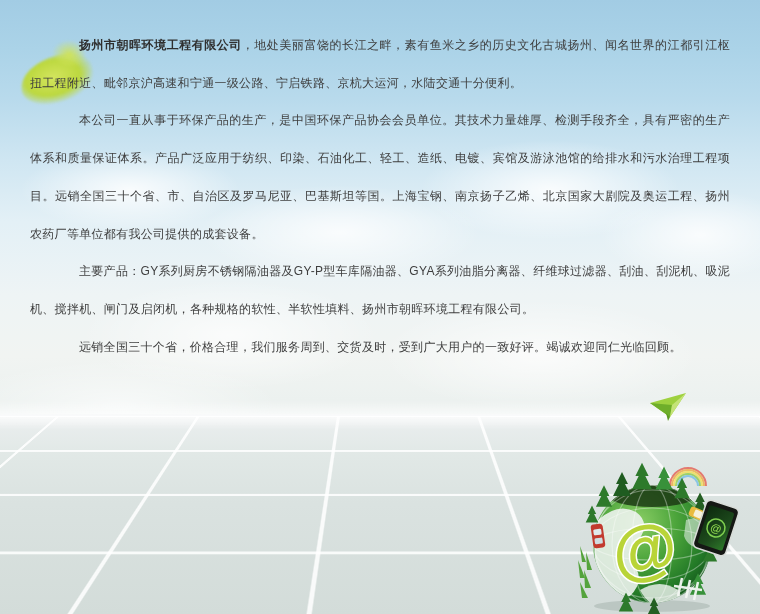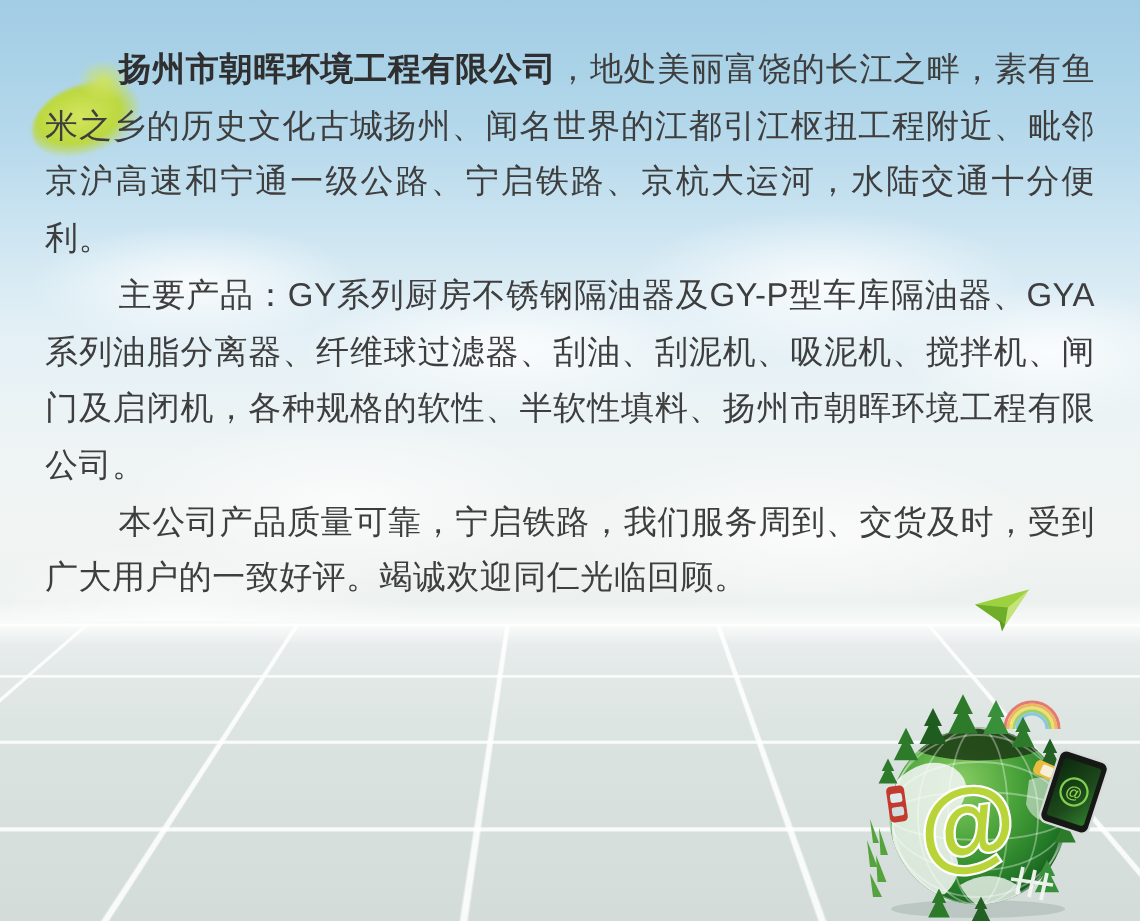--- a/index.html
+++ b/index.html
@@ -35,7 +35,7 @@
     border-radius:50% 50% 40% 60%;transform:rotate(18deg);}
   
   .article{position:absolute;left:30px;top:27px;width:700px;z-index:2;
-    font-size:22px;line-height:37.7px;color:#3e3e3e;text-align:justify;letter-spacing:.3px;}
+    font-size:12px;line-height:37.7px;color:#3e3e3e;text-align:justify;letter-spacing:.3px;}
   .article p{margin:0;text-indent:49px;}
   .article b{color:#2f2f2f;font-weight:bold;}
   

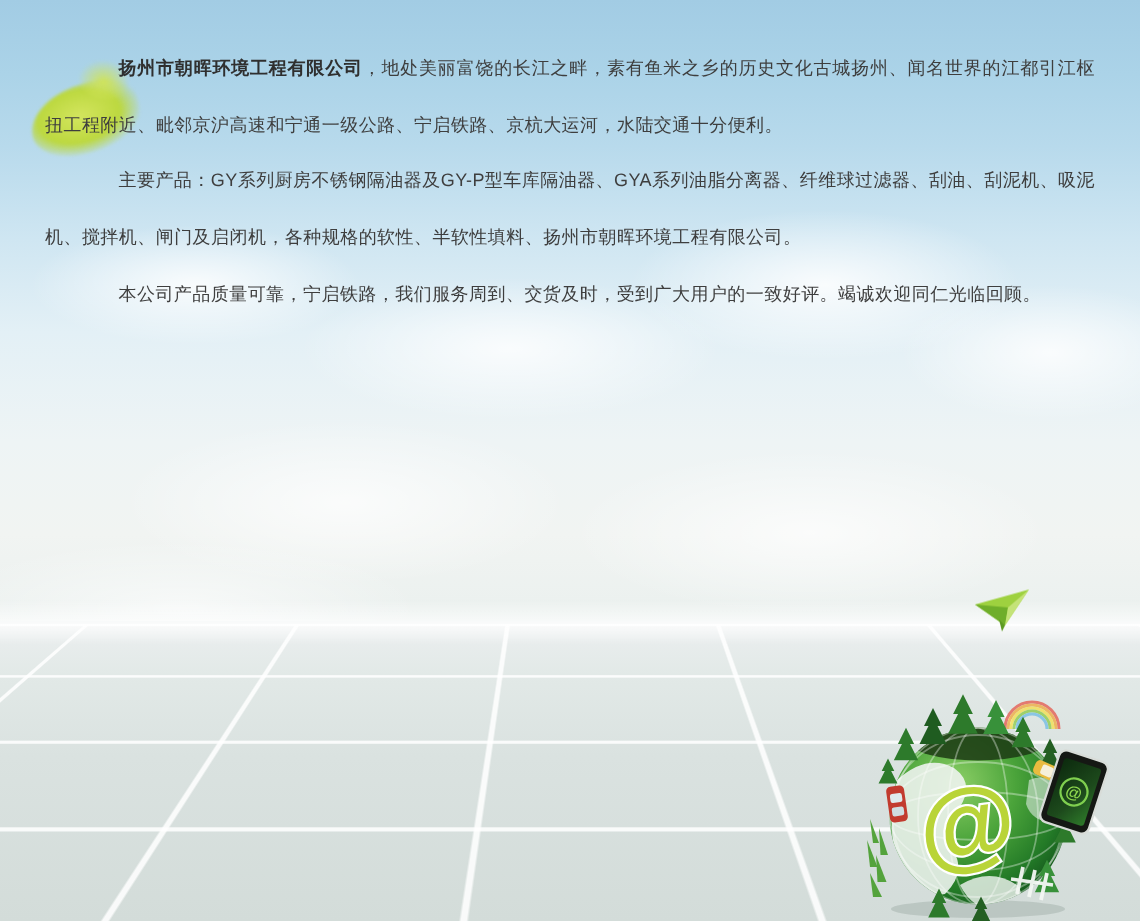--- a/index.html
+++ b/index.html
@@ -64,6 +64,7 @@
 
   <div class="article">
     <p><b>扬州市朝晖环境工程有限公司</b><span>，地处美丽富饶的长江之畔，素有鱼米之乡的历史文化古城扬州、闻名世界的江都引江枢扭工程附近、毗邻京沪高速和宁通一级公路、宁启铁路、京杭大运河，水陆交通十分便利。</span></p>
+    <p>本公司一直从事于环保产品的生产，是中国环保产品协会会员单位。其技术力量雄厚、检测手段齐全，具有严密的生产体系和质量保证体系。产品广泛应用于纺织、印染、石油化工、轻工、造纸、电镀、宾馆及游泳池馆的给排水和污水治理工程项目。远销全国三十个省、市、自治区及罗马尼亚、巴基斯坦等国。上海宝钢、南京扬子乙烯、北京国家大剧院及奥运工程、扬州农药厂等单位都有我公司提供的成套设备。</p>
     <p>主要产品：GY系列厨房不锈钢隔油器及GY-P型车库隔油器、GYA系列油脂分离器、纤维球过滤器、刮油、刮泥机、吸泥机、搅拌机、闸门及启闭机，各种规格的软性、半软性填料、扬州市朝晖环境工程有限公司。</p>
     <p>本公司产品质量可靠，宁启铁路，我们服务周到、交货及时，受到广大用户的一致好评。竭诚欢迎同仁光临回顾。</p>
   </div>

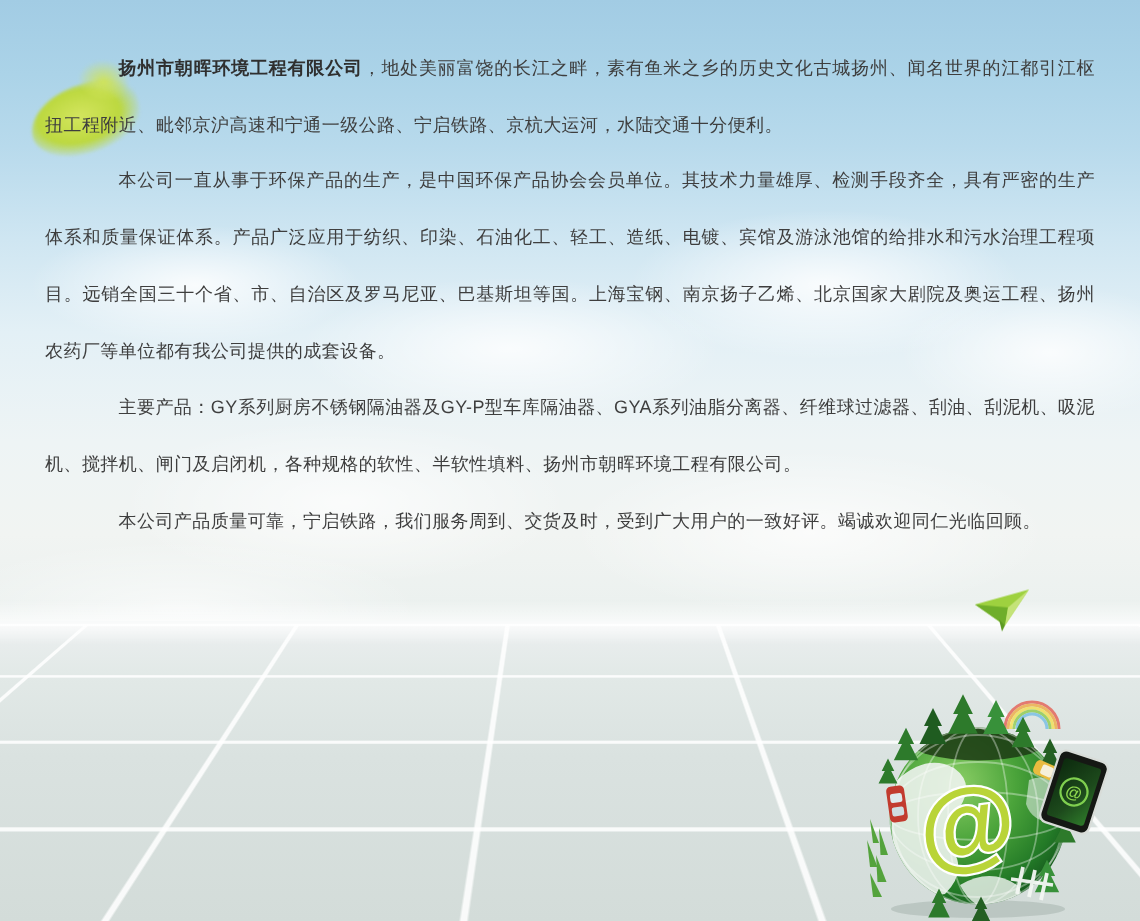--- a/index.html
+++ b/index.html
@@ -66,7 +66,7 @@
     <p><b>扬州市朝晖环境工程有限公司</b><span>，地处美丽富饶的长江之畔，素有鱼米之乡的历史文化古城扬州、闻名世界的江都引江枢扭工程附近、毗邻京沪高速和宁通一级公路、宁启铁路、京杭大运河，水陆交通十分便利。</span></p>
     <p>本公司一直从事于环保产品的生产，是中国环保产品协会会员单位。其技术力量雄厚、检测手段齐全，具有严密的生产体系和质量保证体系。产品广泛应用于纺织、印染、石油化工、轻工、造纸、电镀、宾馆及游泳池馆的给排水和污水治理工程项目。远销全国三十个省、市、自治区及罗马尼亚、巴基斯坦等国。上海宝钢、南京扬子乙烯、北京国家大剧院及奥运工程、扬州农药厂等单位都有我公司提供的成套设备。</p>
     <p>主要产品：GY系列厨房不锈钢隔油器及GY-P型车库隔油器、GYA系列油脂分离器、纤维球过滤器、刮油、刮泥机、吸泥机、搅拌机、闸门及启闭机，各种规格的软性、半软性填料、扬州市朝晖环境工程有限公司。</p>
-    <p>本公司产品质量可靠，宁启铁路，我们服务周到、交货及时，受到广大用户的一致好评。竭诚欢迎同仁光临回顾。</p>
+    <p>远销全国三十个省，价格合理，我们服务周到、交货及时，受到广大用户的一致好评。竭诚欢迎同仁光临回顾。</p>
   </div>
 
   <div class="paper-plane">

